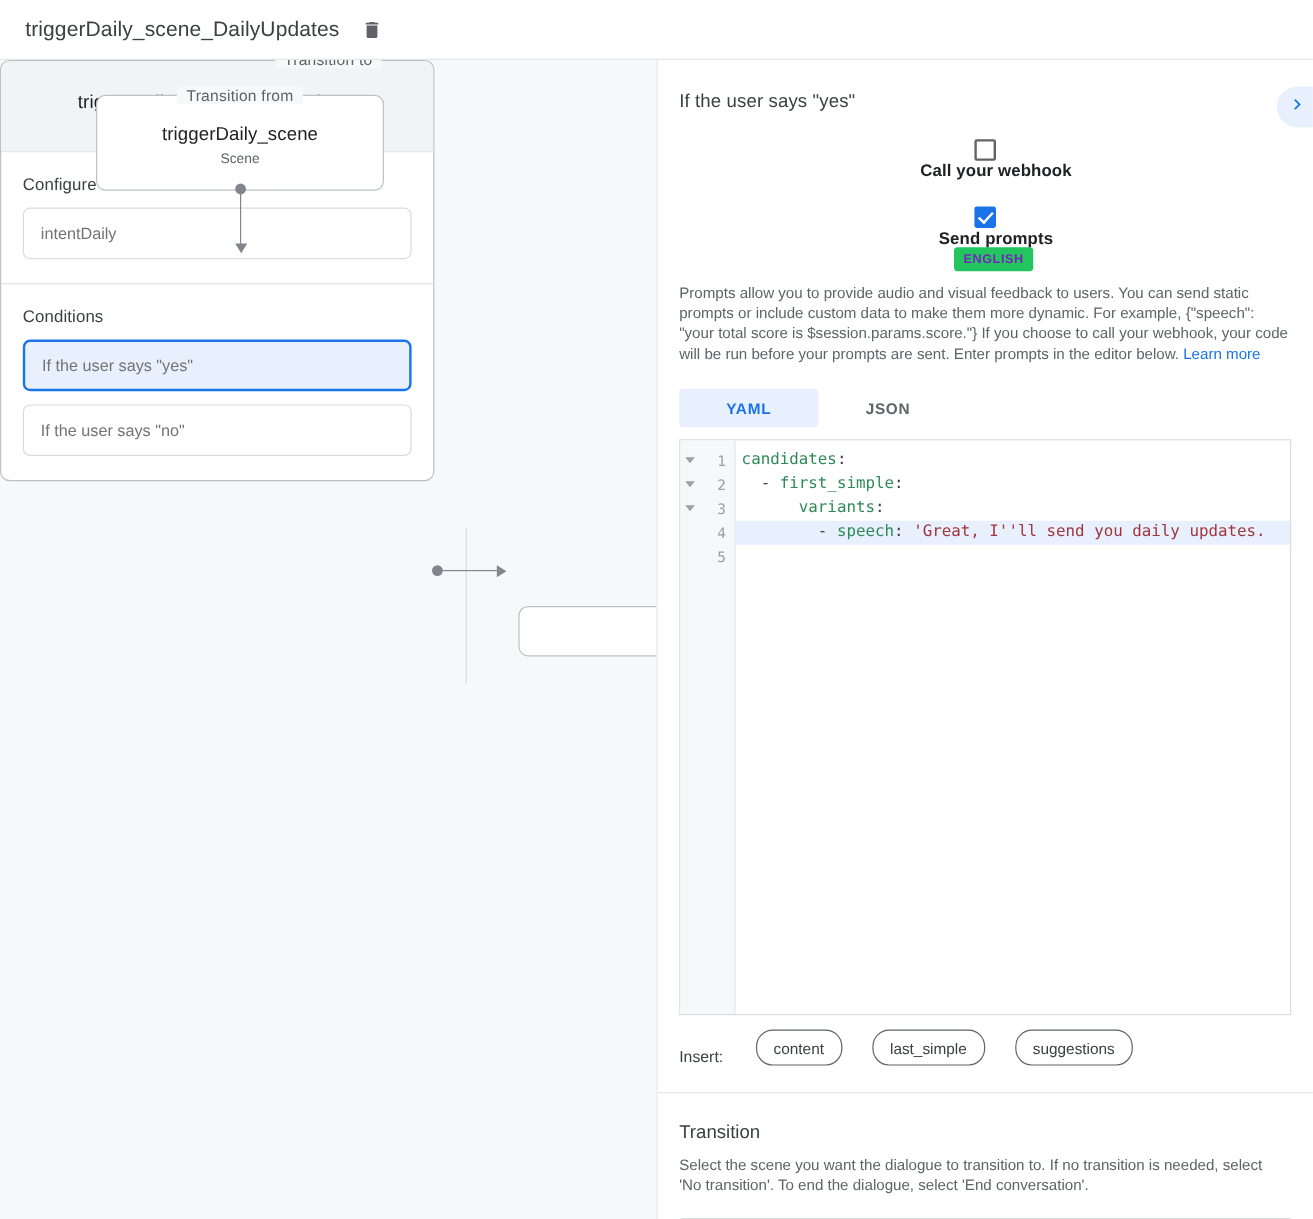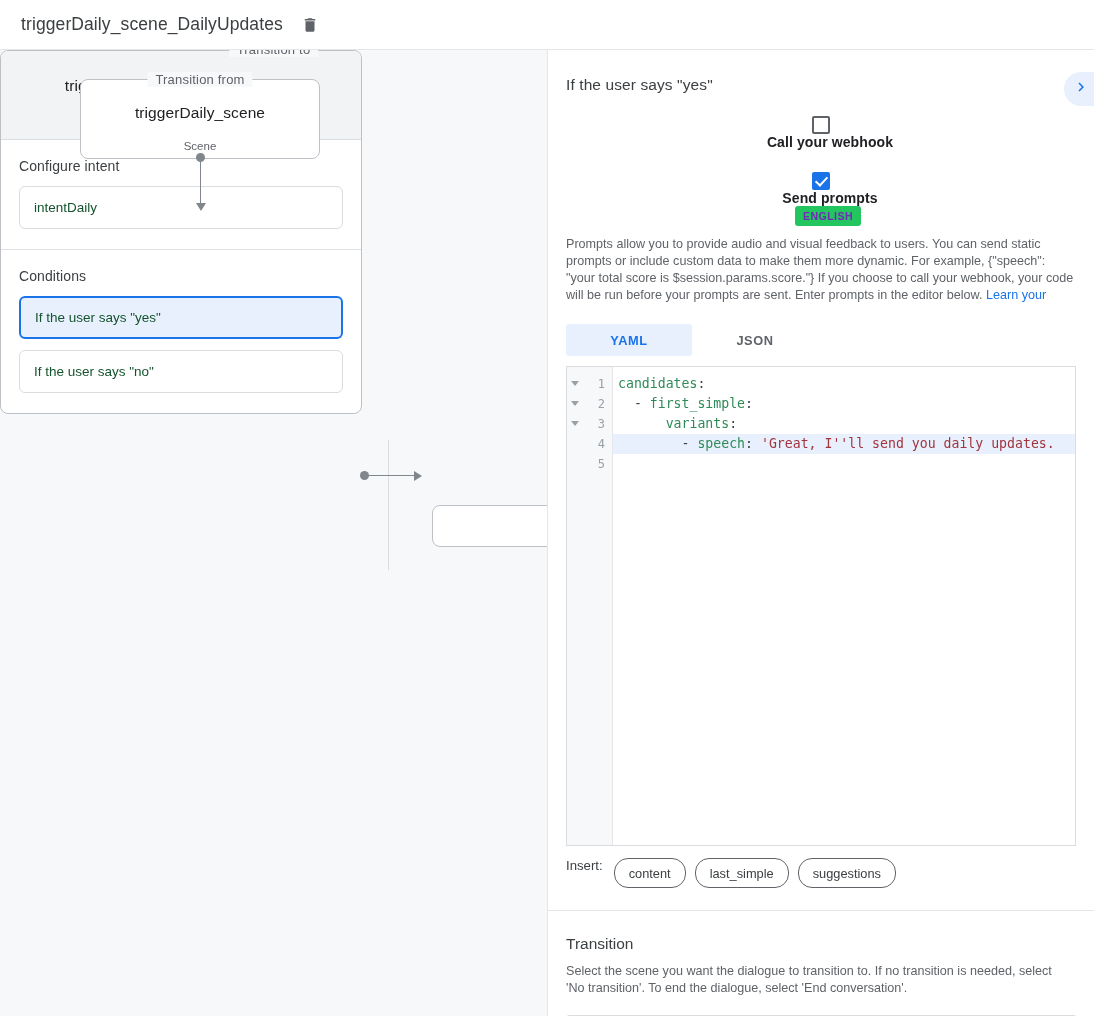--- a/index.html
+++ b/index.html
@@ -87,7 +87,7 @@
     text-align: center;
     font-size: 11.5px;
     color: #5f6368;
-    margin-top: 18px;
+    margin-top: 5px;
   }
 
   

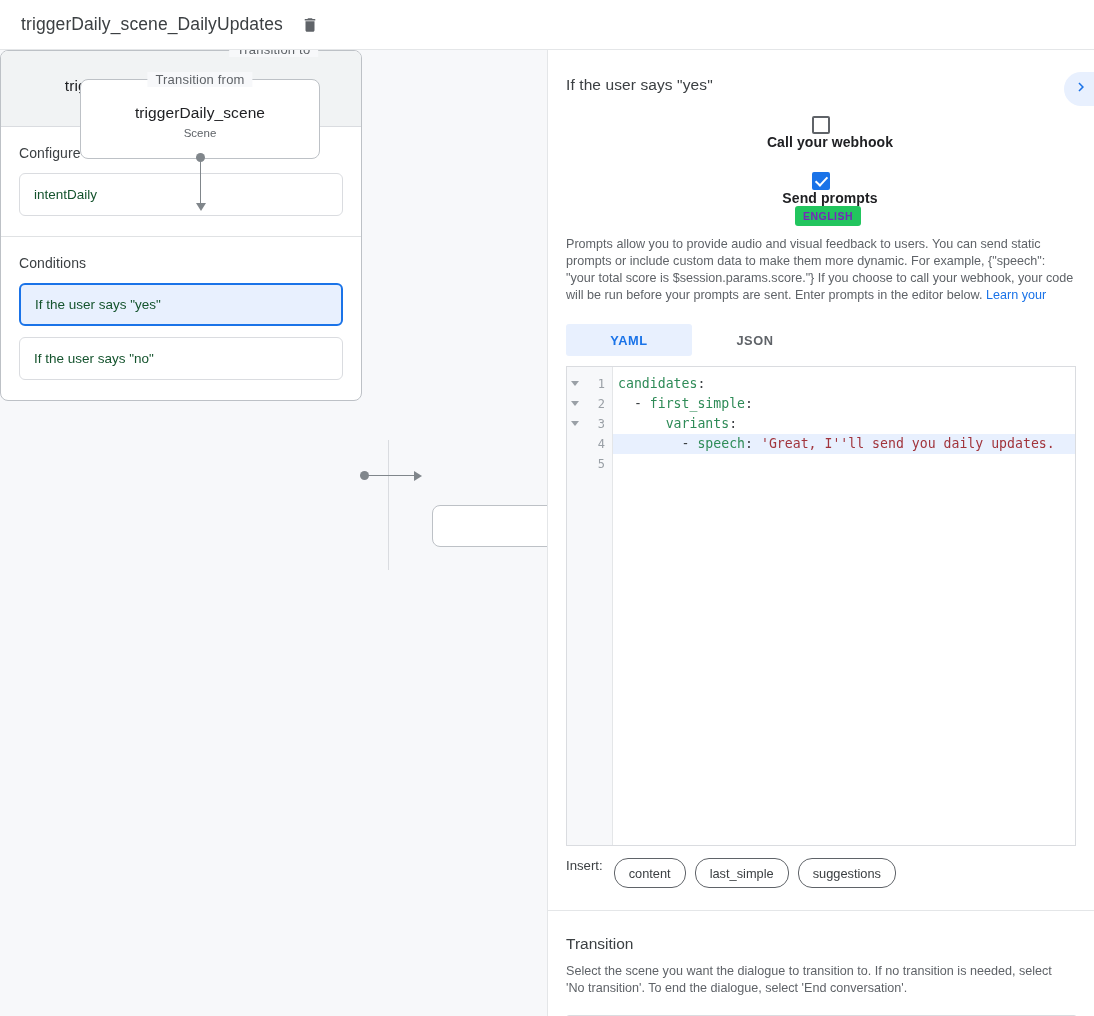--- a/index.html
+++ b/index.html
@@ -154,7 +154,7 @@
     display: flex; align-items: center;
     padding-left: 14px;
     font-size: 13.5px;
-    color: #14532d;
+    color: #737373;
     cursor: pointer;
   }
   .pill + .pill { margin-top: 11px; }

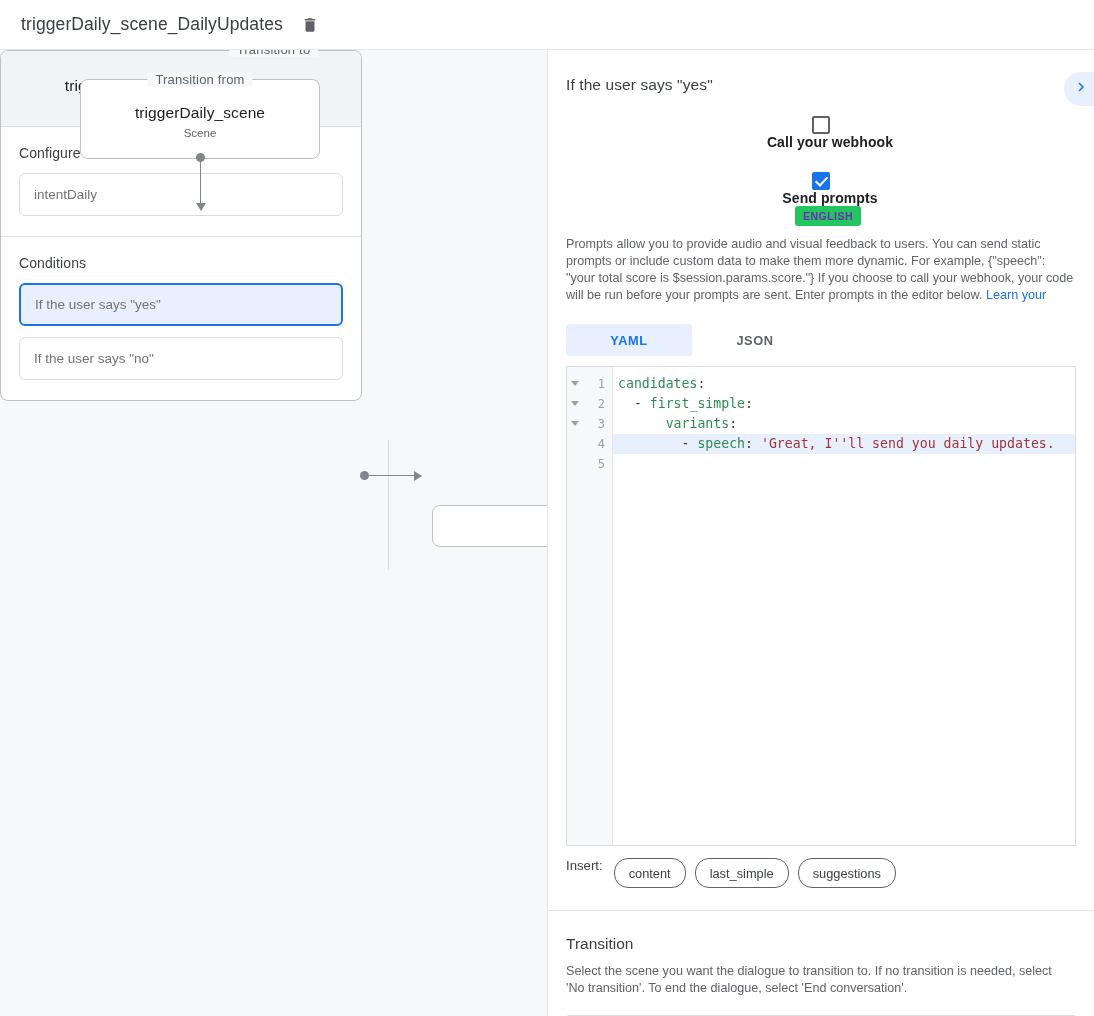--- a/index.html
+++ b/index.html
@@ -469,7 +469,7 @@
 
     <div class="help-text">
       <span>Prompts allow you to provide audio and visual feedback to users. You can send static prompts or include custom data to make them more dynamic. For example, {"speech": "your total score is $session.params.score."} If you choose to call your webhook, your code will be run before your prompts are sent. Enter prompts in the editor below.</span>
-      <a>Learn your</a>
+      <a>Learn more</a>
     </div>
 
     <div class="tabs">

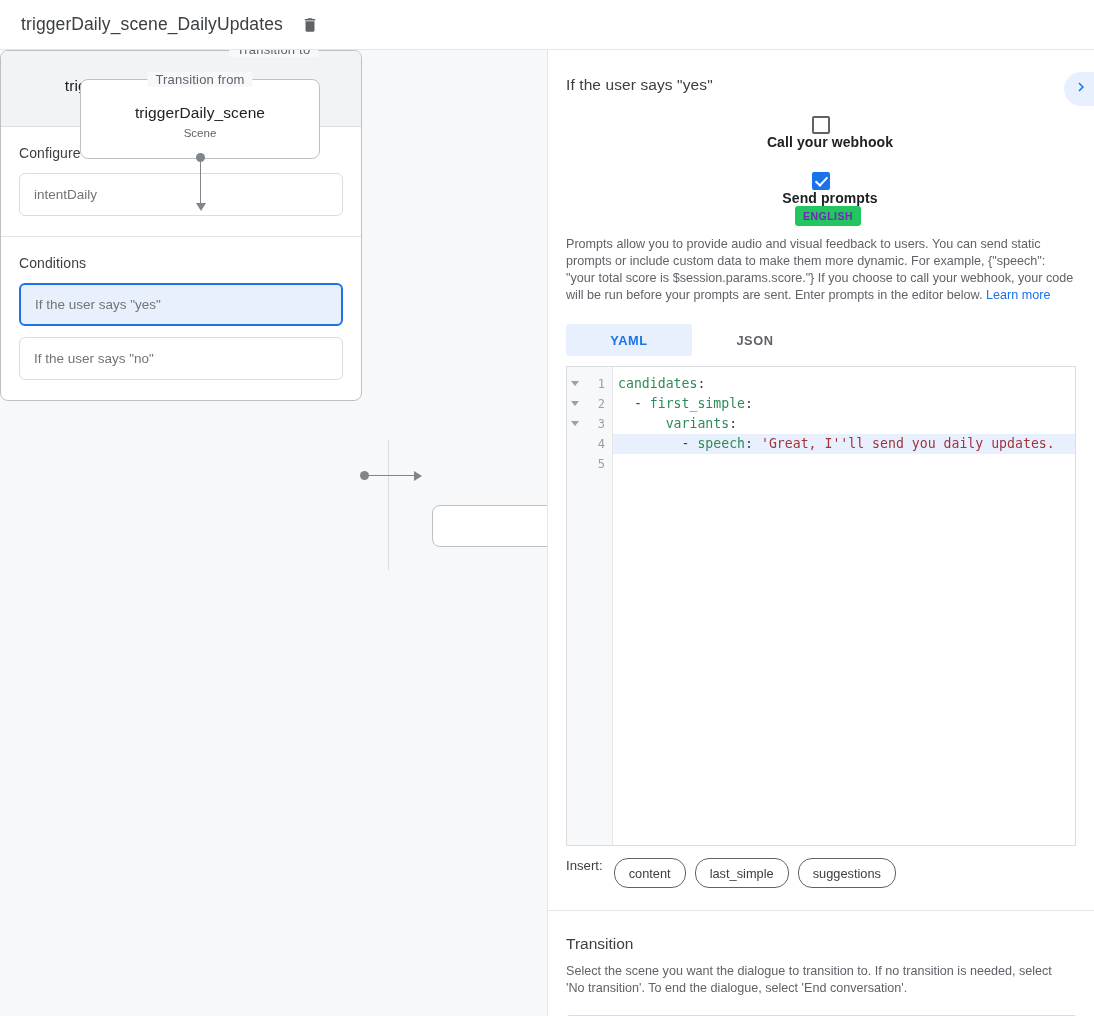--- a/index.html
+++ b/index.html
@@ -262,7 +262,7 @@
   
   .tabs { display: flex; margin-top: 20px; }
   .tab {
-    width: 126px; height: 32px;
+    width: 116px; height: 32px;
     display: flex; align-items: center; justify-content: center;
     font-size: 12.8px; font-weight: bold;
     letter-spacing: .6px;

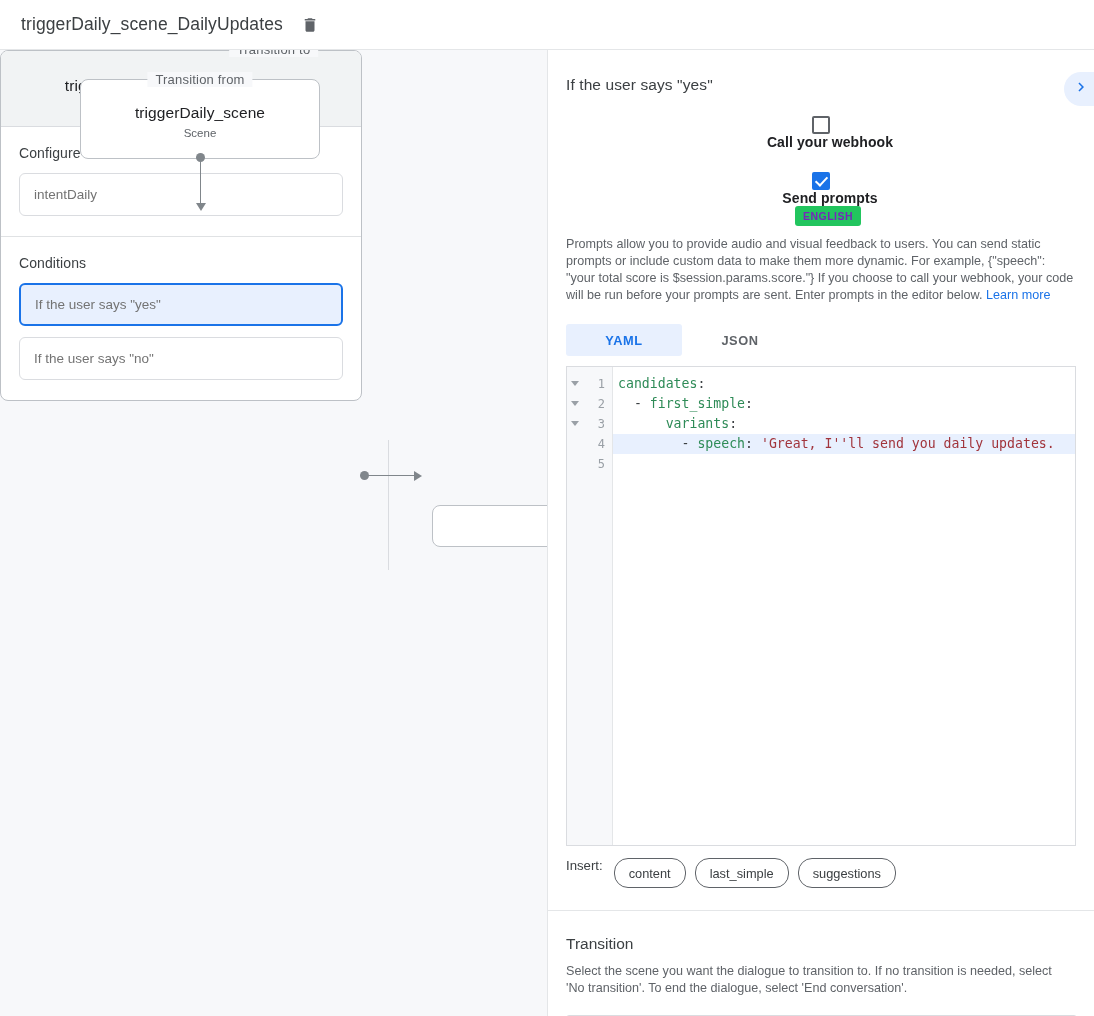--- a/index.html
+++ b/index.html
@@ -328,9 +328,9 @@
 
   
   .insert-row {
-    display: flex; align-items: flex-start;
+    display: flex; align-items: flex-end;
     margin-top: 12px;
-    gap: 9px;
+    gap: 25px;
   }
   .insert-label { font-size: 13.2px; color: #3c4043; margin-right: 2px; }
   .chip {

